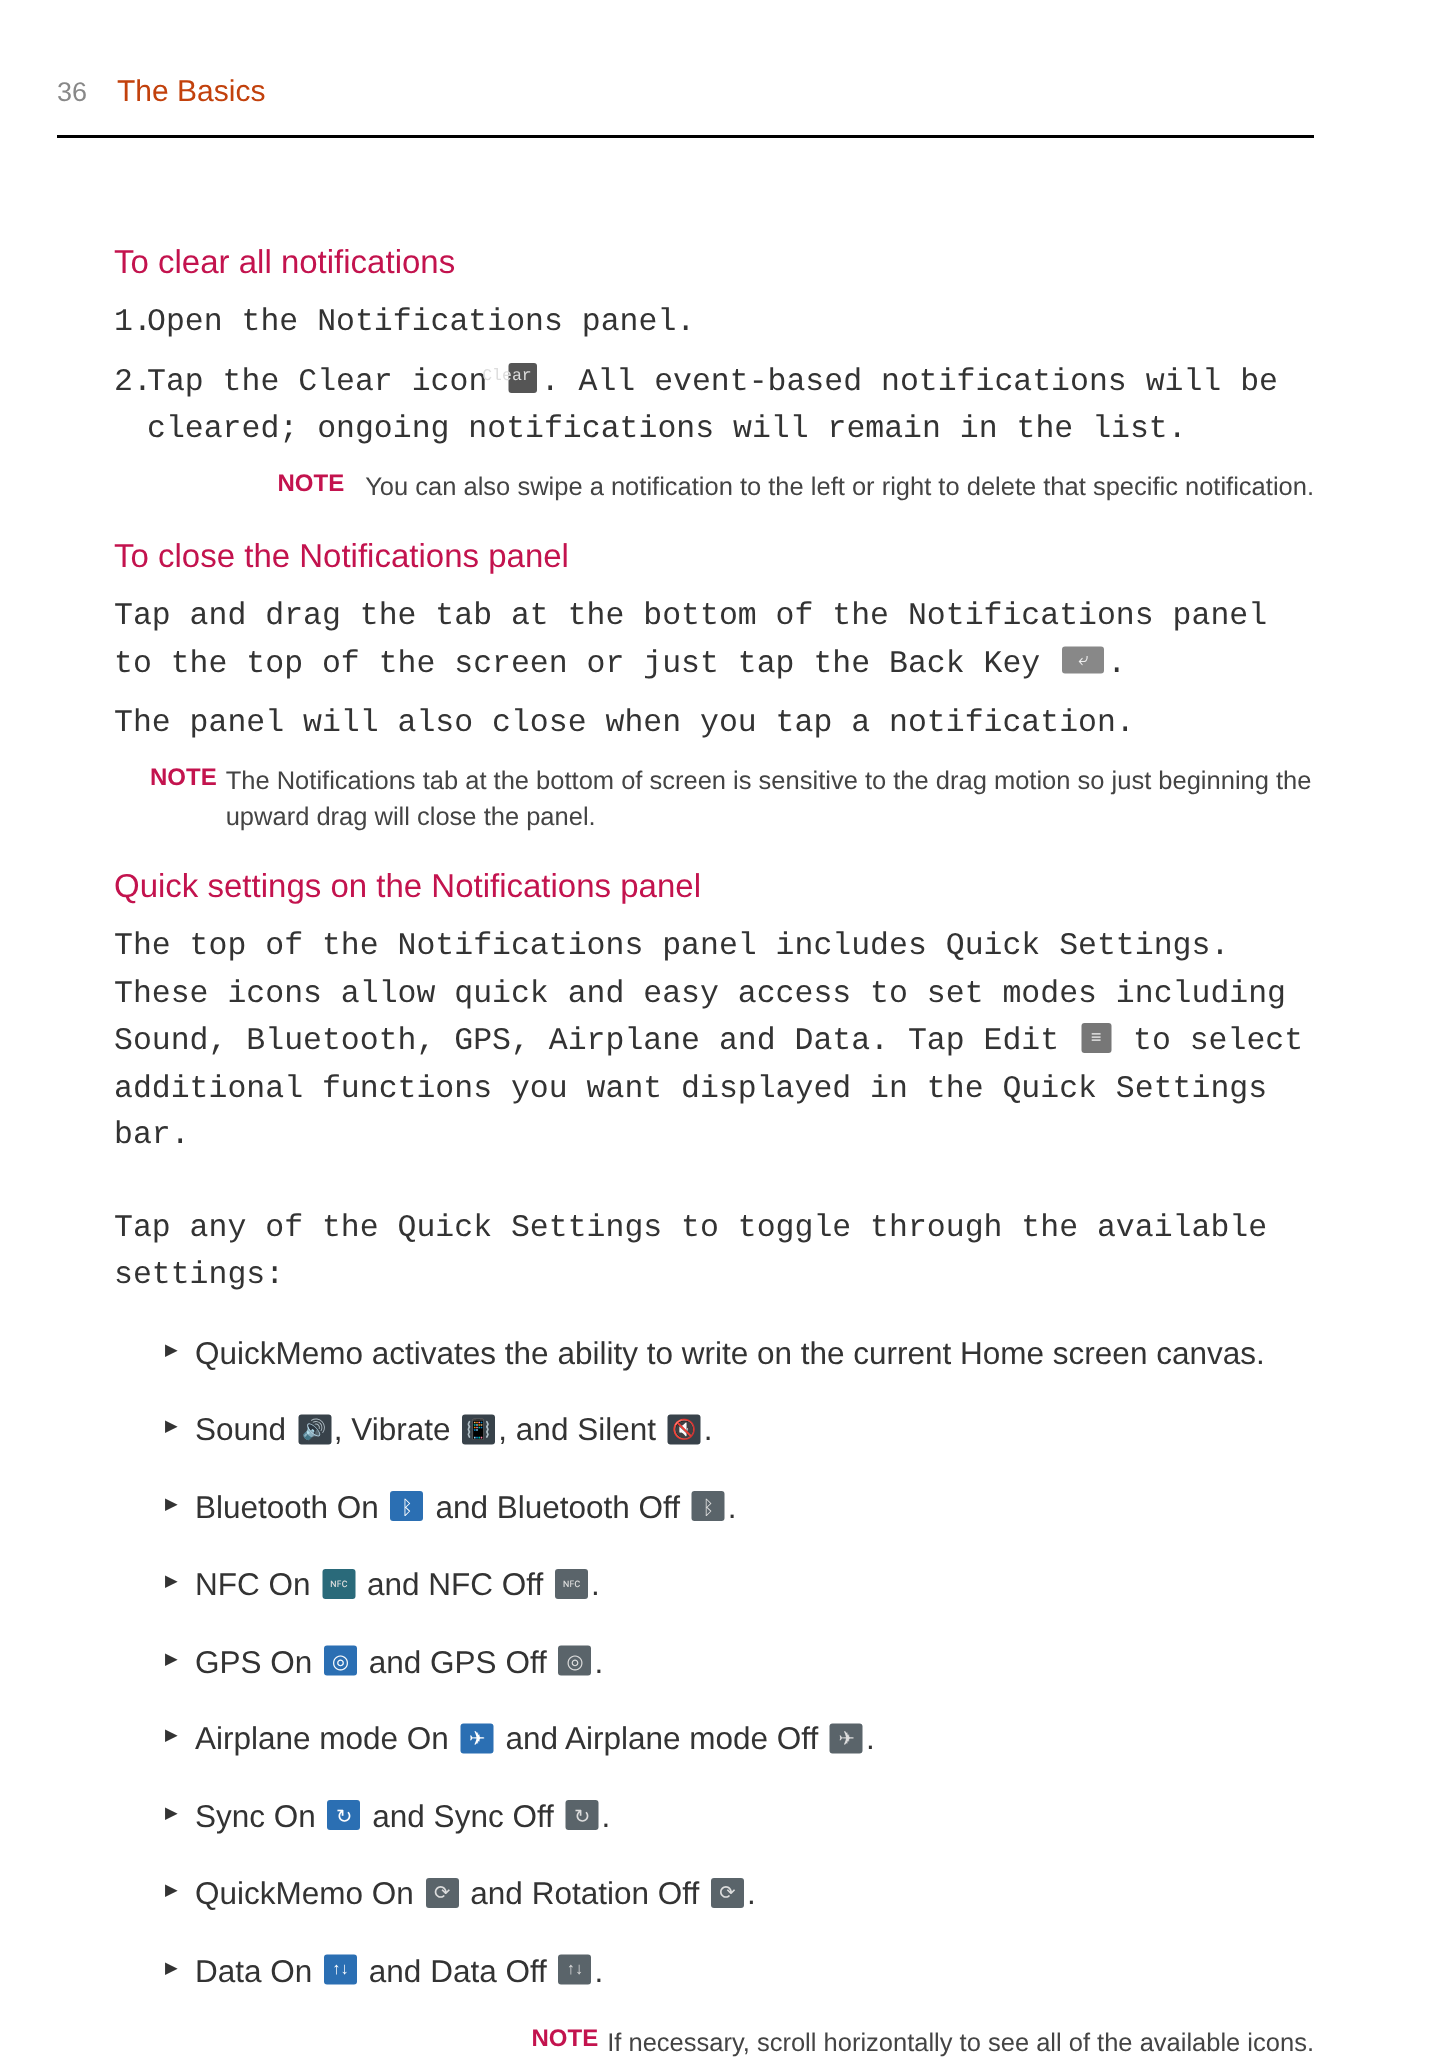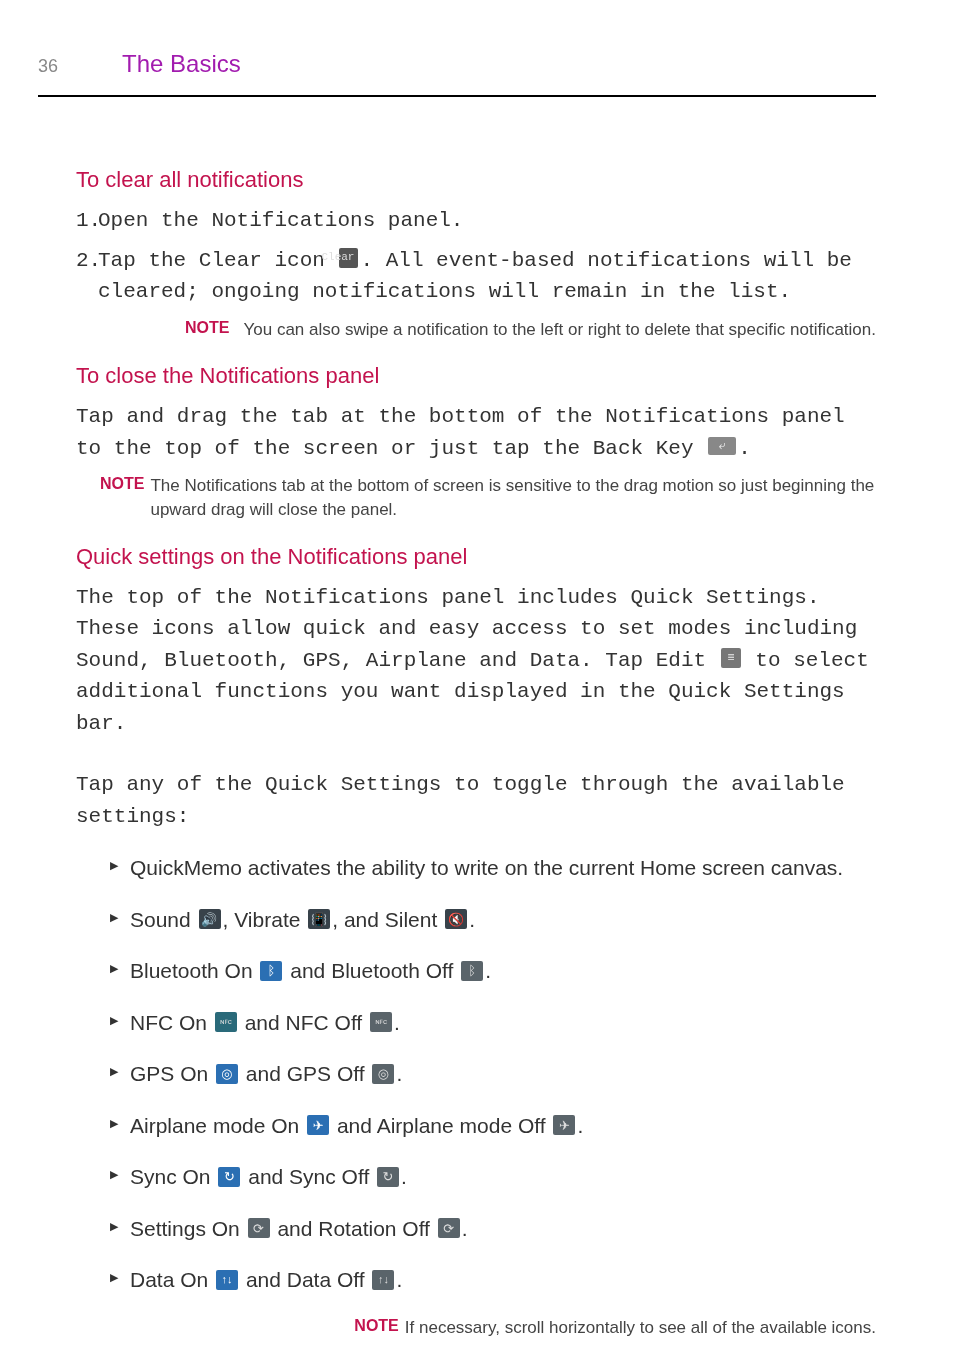--- a/index.html
+++ b/index.html
@@ -28,10 +28,9 @@
     min-width: 30px;
   }
   .chapter-title {
-    font-size: 24px;
-    font-weight: 300;
-    color: #a21caf;
-    margin-left: 44px;
+    font-size: 20px;
+    font-weight: 300;
+    color: #c2410c;
   }
   .content {
     padding-left: 38px;

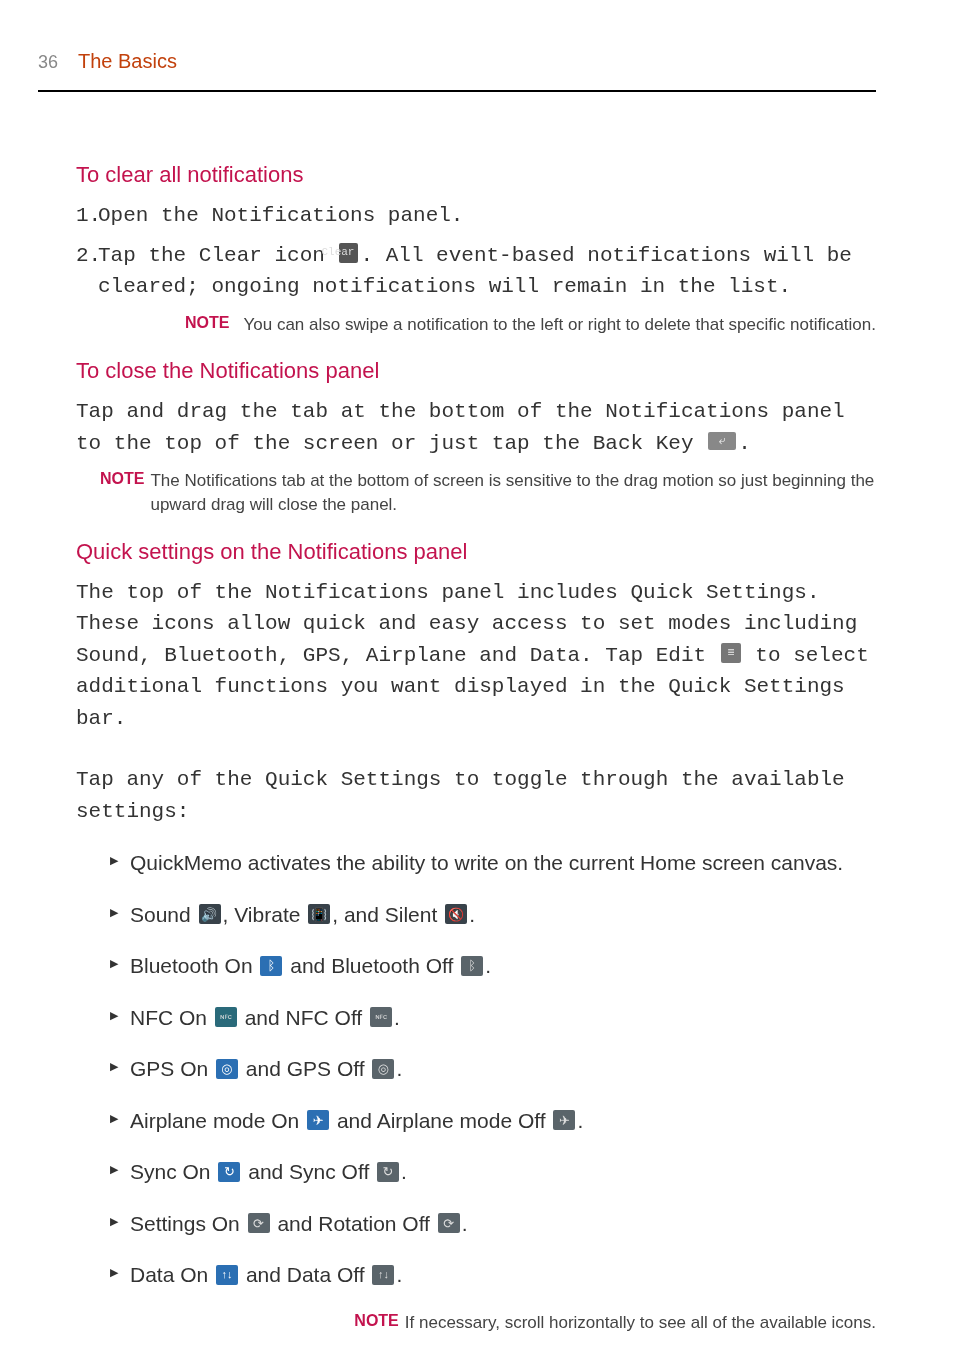--- a/index.html
+++ b/index.html
@@ -190,6 +190,7 @@
     <div class="body-text">
       <span>Tap and drag the tab at the bottom of the Notifications panel to the top of the screen or just tap the </span><span class="bold-inline">Back Key</span><span> </span><span class="icon-box icon-grey-rect">⤶</span><span>.</span>
     </div>
+    <div class="body-text">The panel will also close when you tap a notification.</div>
 
     <div class="note-row tight">
       <span class="note-label">NOTE</span>

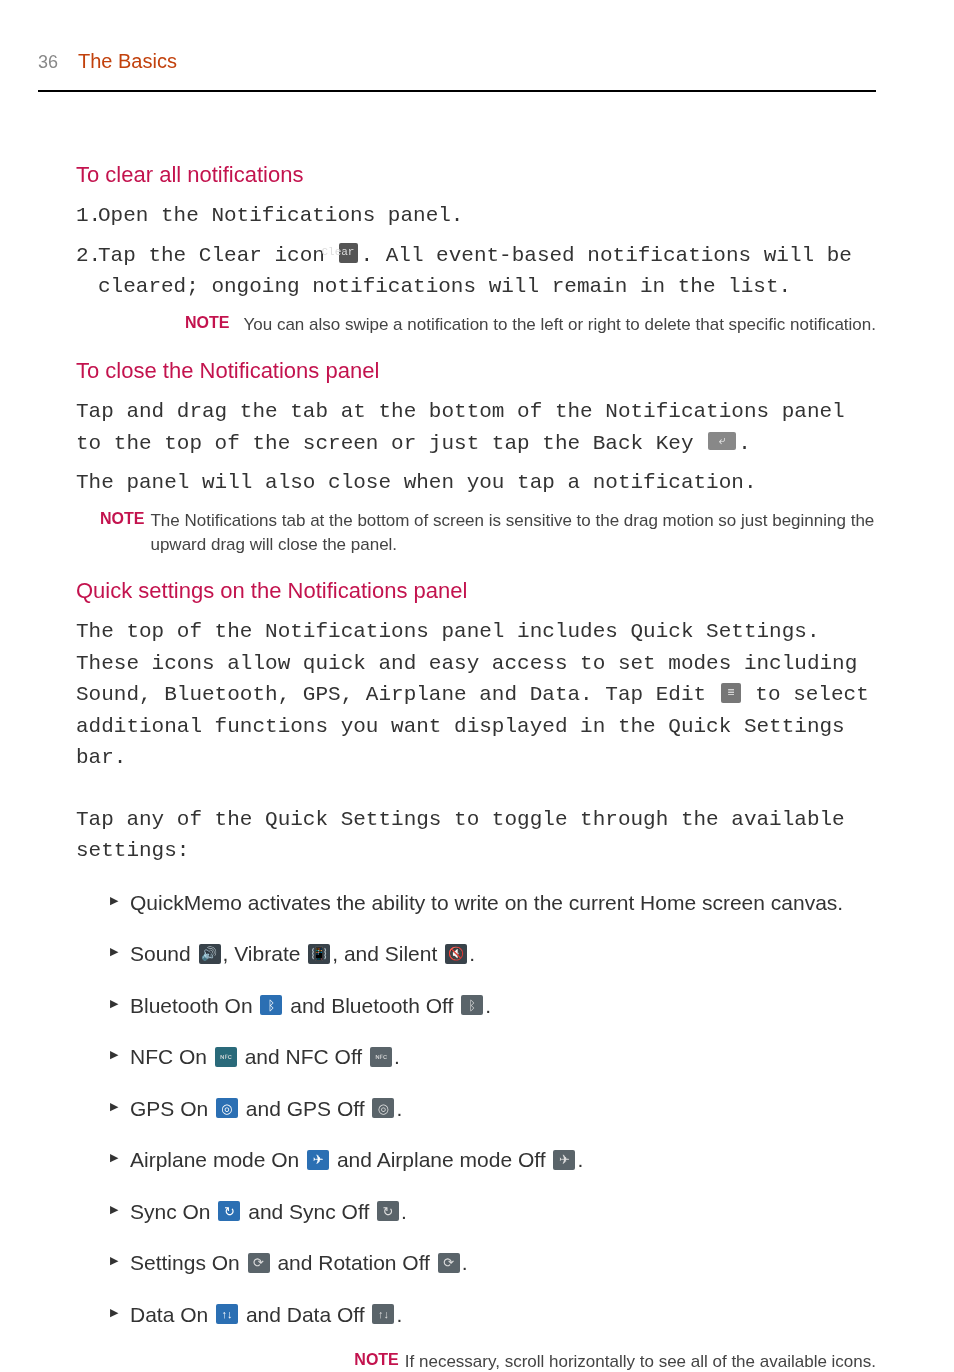--- a/index.html
+++ b/index.html
@@ -233,7 +233,7 @@
       </li>
 
       <li>
-        <span>Settings On </span><span class="icon-box icon-grey2">⟳</span><span> and Rotation Off </span><span class="icon-box icon-grey2">⟳</span><span>.</span>
+        <span>QuickMemo On </span><span class="icon-box icon-grey2">⟳</span><span> and Rotation Off </span><span class="icon-box icon-grey2">⟳</span><span>.</span>
       </li>
 
       <li>

